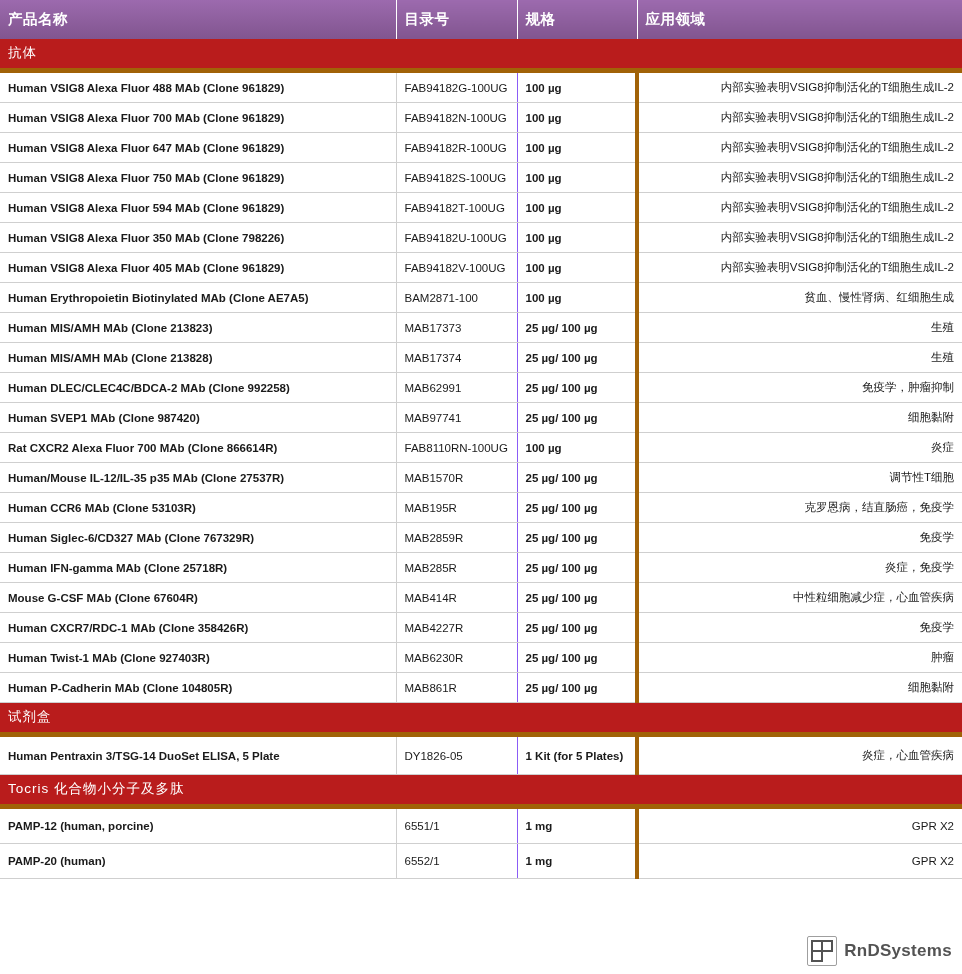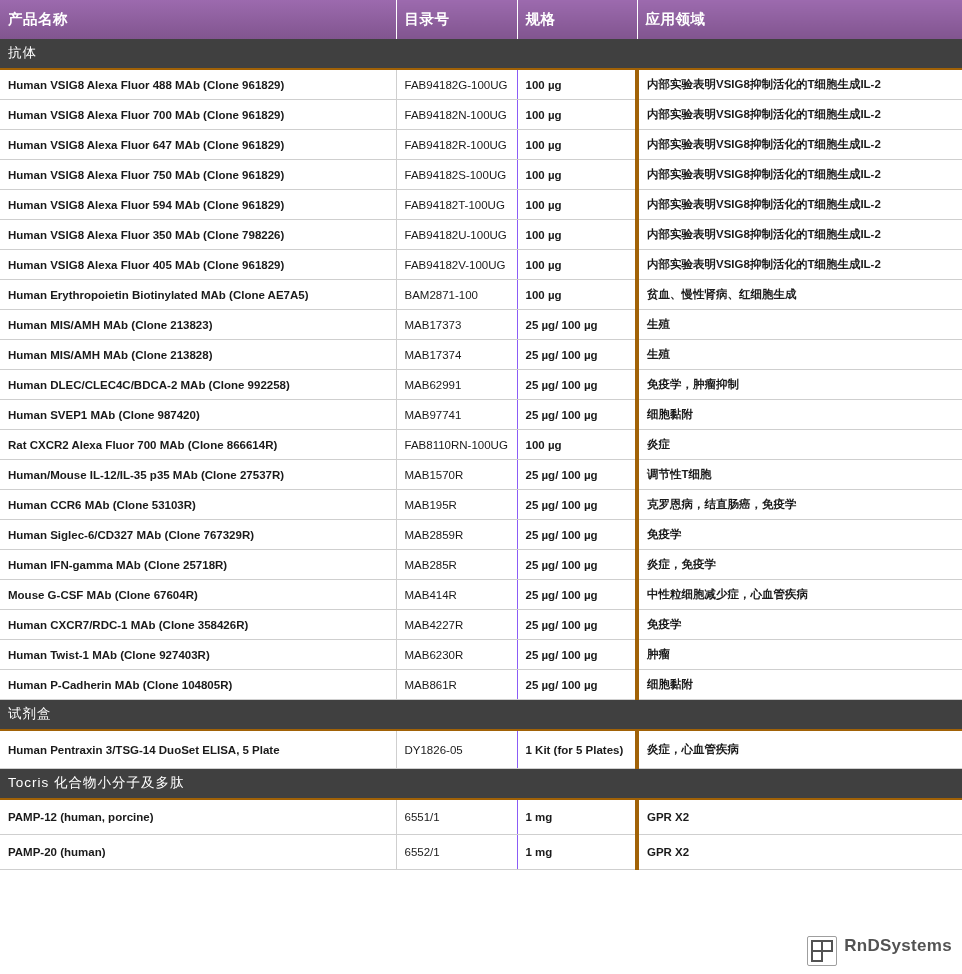--- a/index.html
+++ b/index.html
@@ -41,13 +41,13 @@
   thead th:last-child { border-right: none; }
 
   tr.section-row td {
-    background: #404040;
+    background: #b91c1c;
     color: #ffffff;
     font-size: 13.5px;
     font-weight: normal;
     padding: 5px 0 6px 8px;
     letter-spacing: 1px;
-    border-bottom: 2px solid #a16207;
+    border-bottom: 5px solid #a16207;
   }
 
   tbody td {

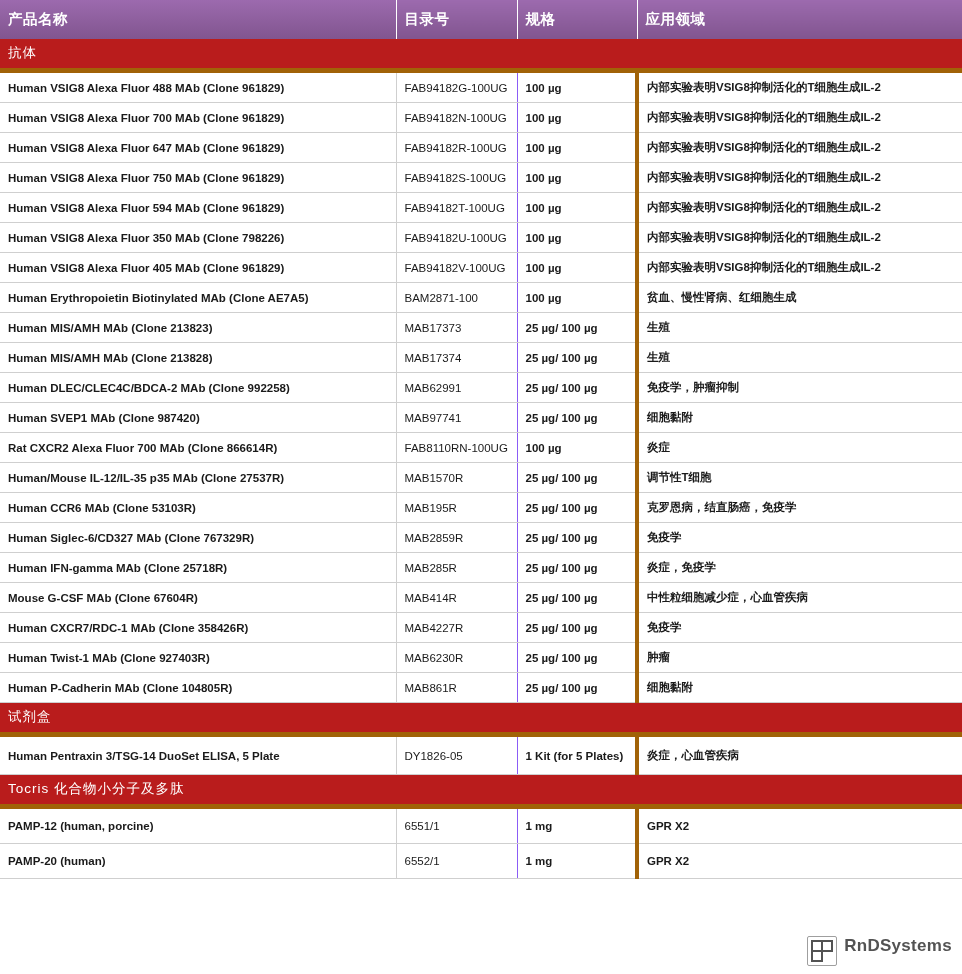--- a/index.html
+++ b/index.html
@@ -73,7 +73,8 @@
     border-right: 4px solid #a16207;
   }
   tbody td.col-app {
-    font-weight: bold;
+    font-weight: normal;
+    text-align: right;
   }
   tbody tr.tall td {
     padding-top: 11px;

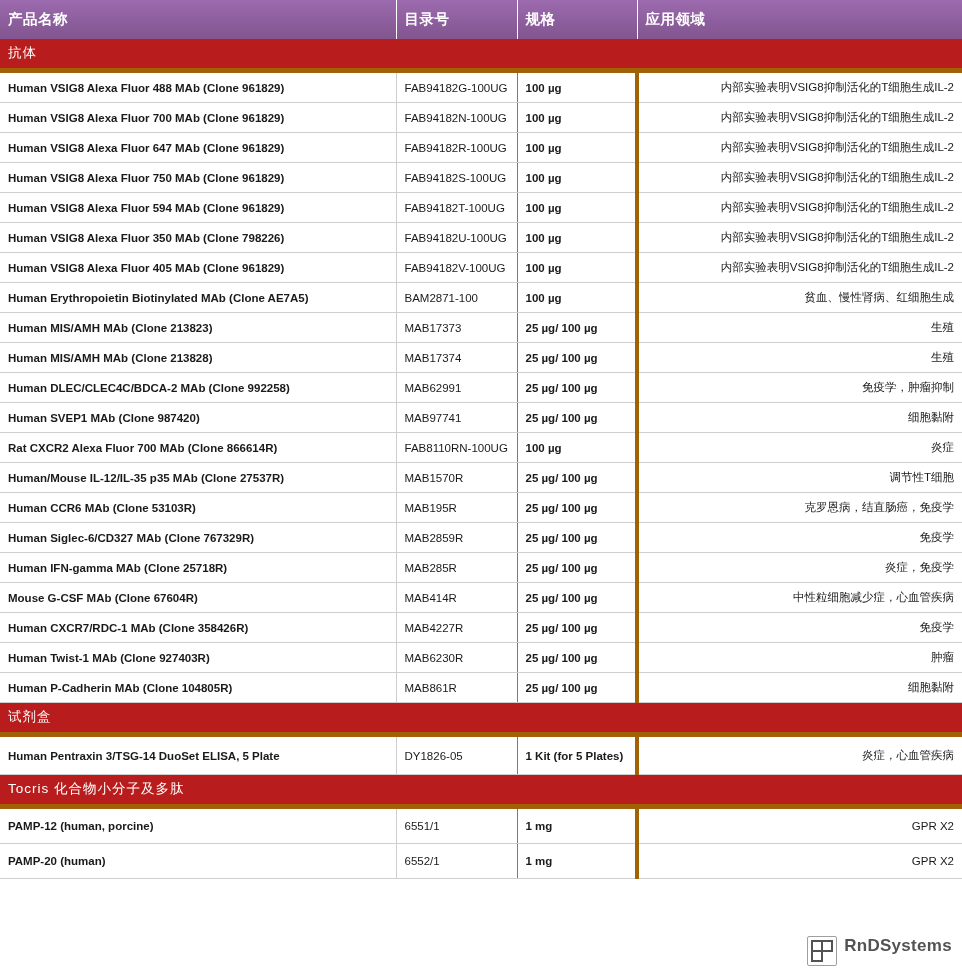--- a/index.html
+++ b/index.html
@@ -87,7 +87,7 @@
     right: 10px;
     bottom: 8px;
     display: flex;
-    align-items: flex-start;
+    align-items: center;
     gap: 7px;
     opacity: 0.95;
     padding-left: 22px;

